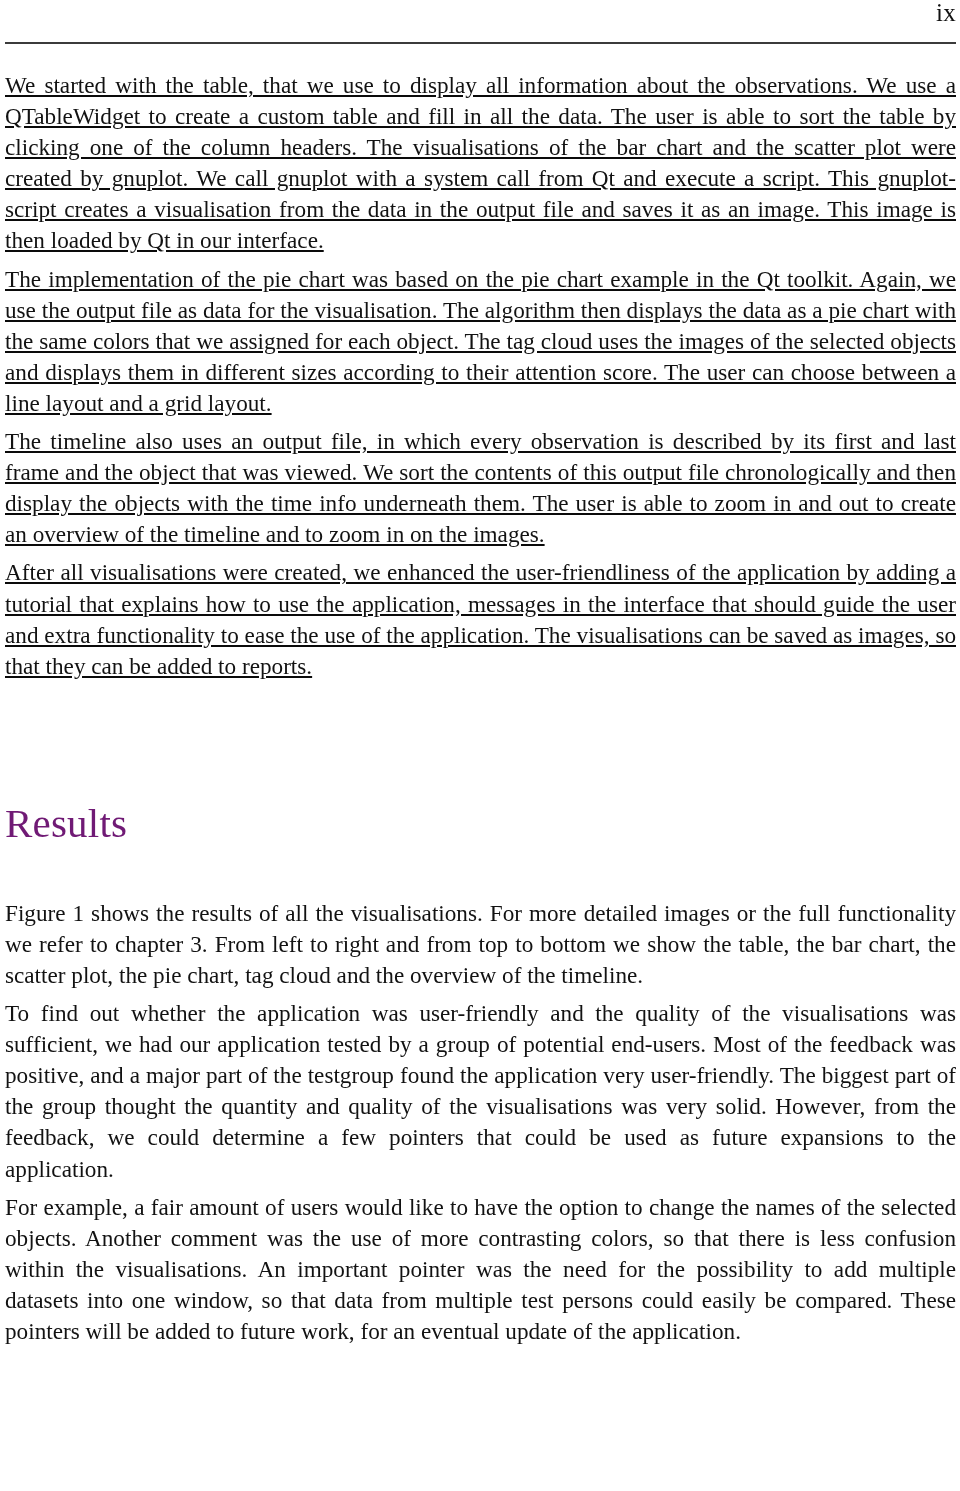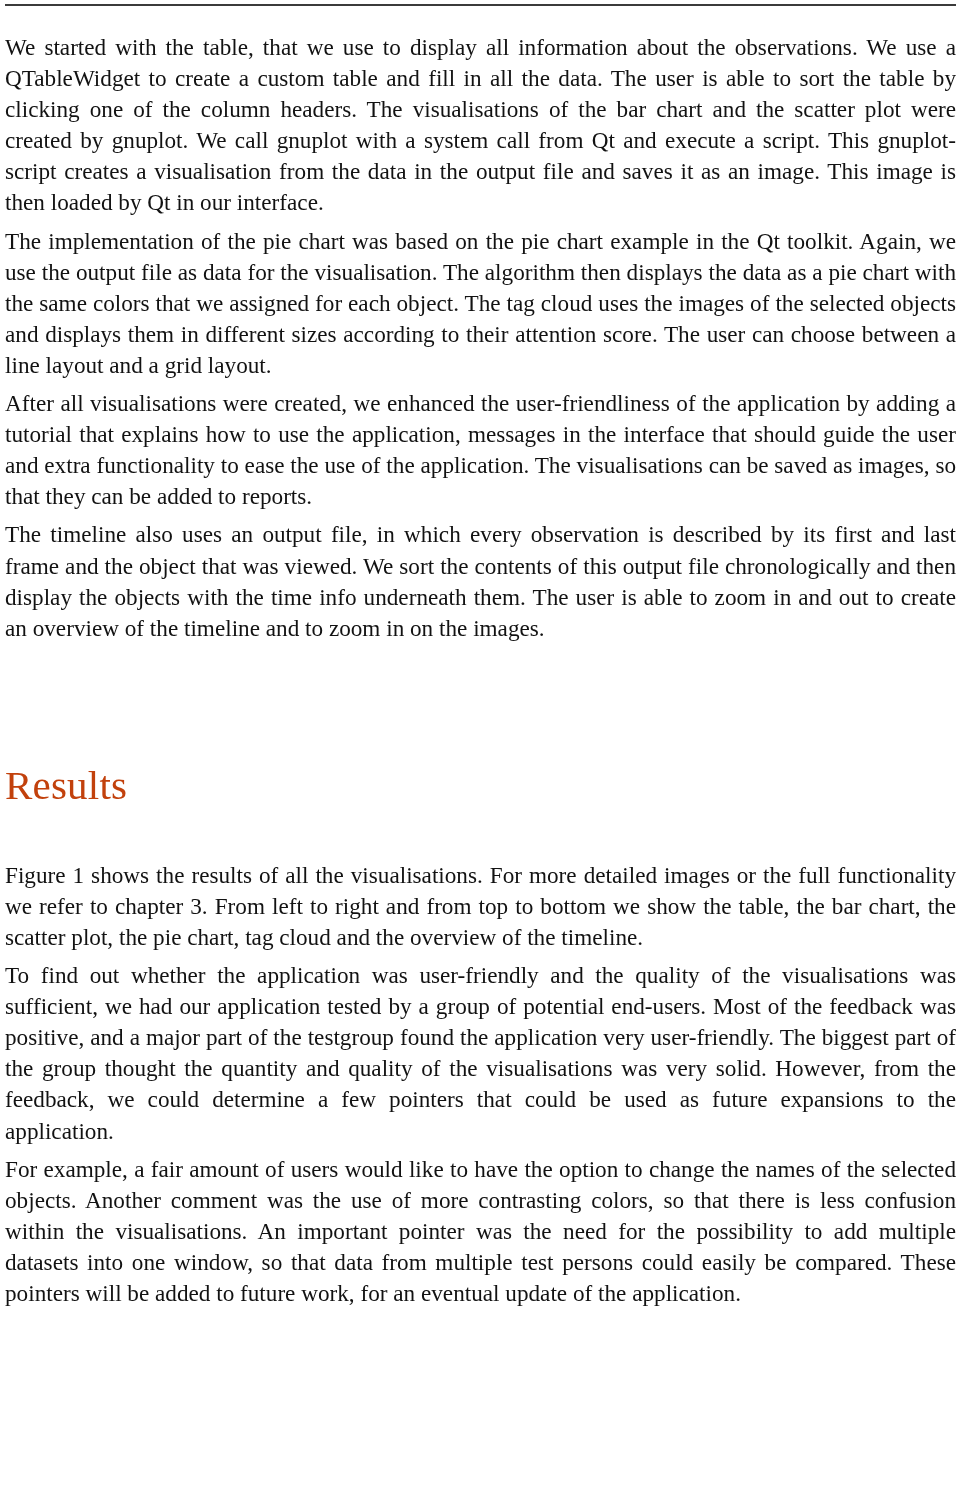--- a/index.html
+++ b/index.html
@@ -94,6 +94,9 @@
 
 <div class="page">
 
+  <div class="page-header">
+    <span class="folio">ix</span>
+  </div>
 
   <div class="header-rule"></div>
 

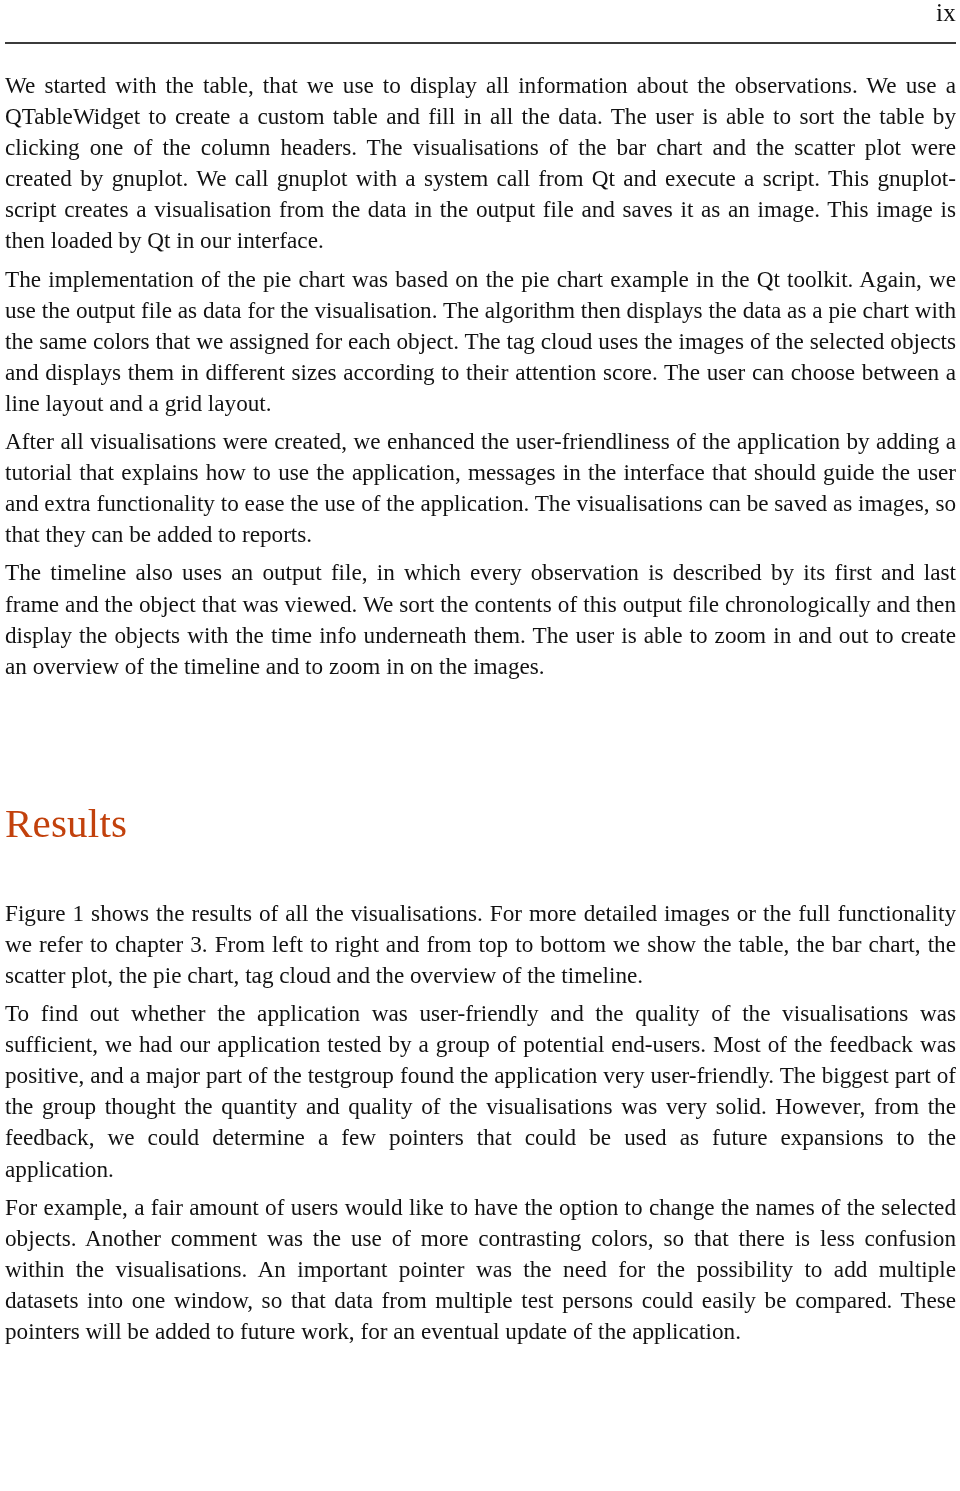--- a/index.html
+++ b/index.html
@@ -53,6 +53,7 @@
   
   .body-text {
     padding-top: 26px;
+    text-decoration: underline;
   }
 
   p.para {

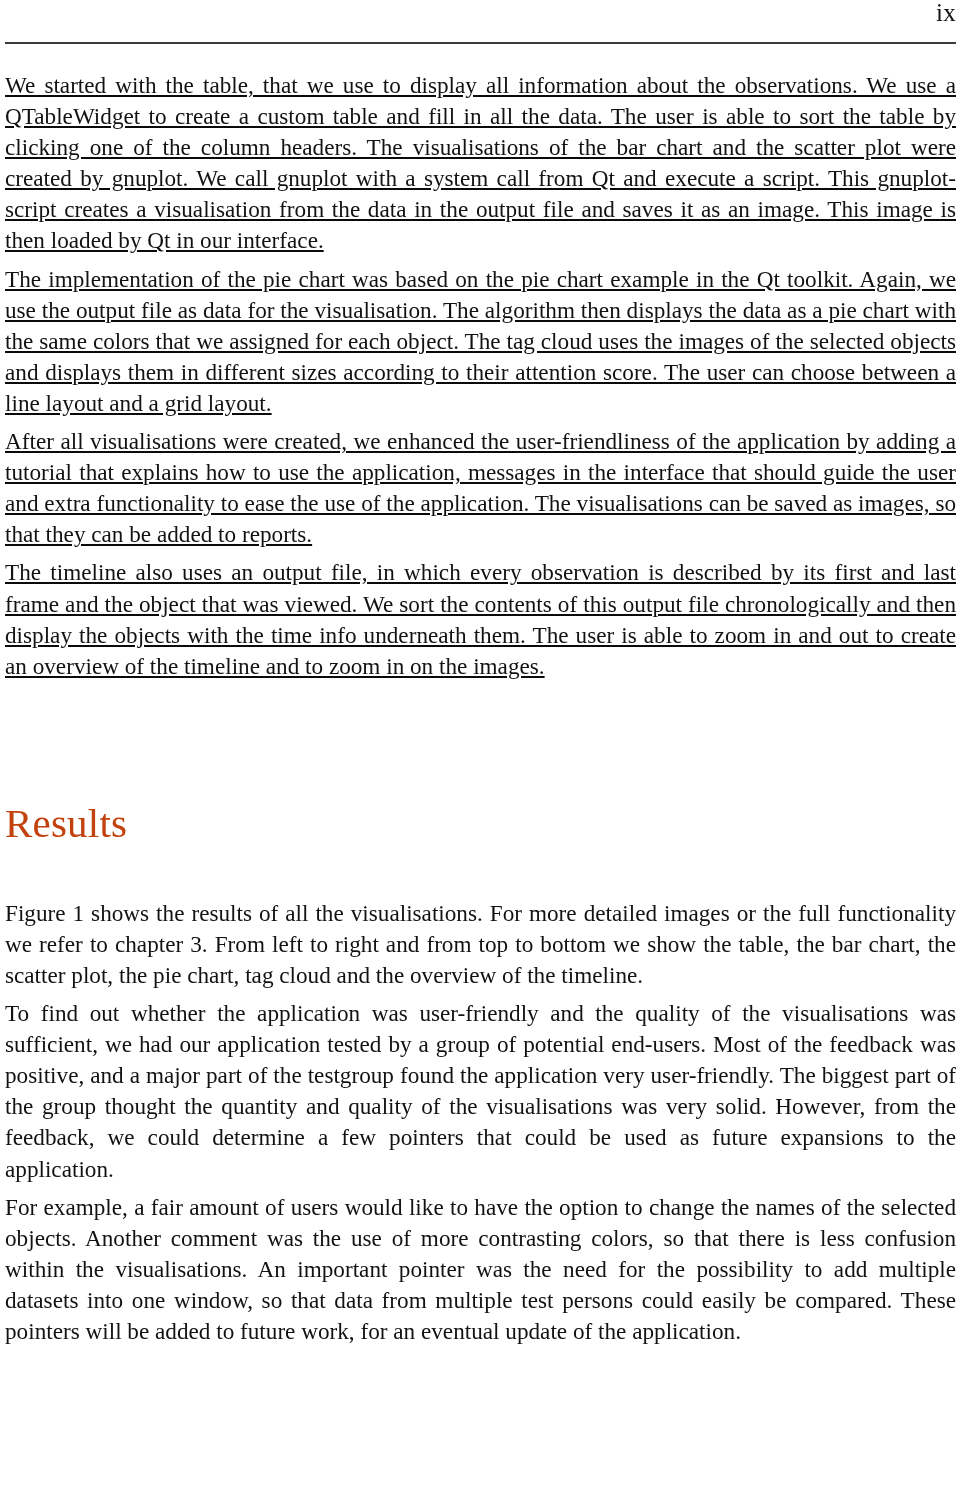--- a/index.html
+++ b/index.html
@@ -104,8 +104,8 @@
   <div class="body-text">
     <p class="para">We started with the table, that we use to display all information about the observations. We use a QTableWidget to create a custom table and fill in all the data. The user is able to sort the table by clicking one of the column headers. The visualisations of the bar chart and the scatter plot were created by gnuplot. We call gnuplot with a system call from Qt and execute a script. This gnuplot-script creates a visualisation from the data in the output file and saves it as an image. This image is then loaded by Qt in our interface.</p>
     <p class="para">The implementation of the pie chart was based on the pie chart example in the Qt toolkit. Again, we use the output file as data for the visualisation. The algorithm then displays the data as a pie chart with the same colors that we assigned for each object. The tag cloud uses the images of the selected objects and displays them in different sizes according to their attention score. The user can choose between a line layout and a grid layout.</p>
+    <p class="para">The timeline also uses an output file, in which every observation is described by its first and last frame and the object that was viewed. We sort the contents of this output file chronologically and then display the objects with the time info underneath them. The user is able to zoom in and out to create an overview of the timeline and to zoom in on the images.</p>
     <p class="para">After all visualisations were created, we enhanced the user-friendliness of the application by adding a tutorial that explains how to use the application, messages in the interface that should guide the user and extra functionality to ease the use of the application. The visualisations can be saved as images, so that they can be added to reports.</p>
-    <p class="para">The timeline also uses an output file, in which every observation is described by its first and last frame and the object that was viewed. We sort the contents of this output file chronologically and then display the objects with the time info underneath them. The user is able to zoom in and out to create an overview of the timeline and to zoom in on the images.</p>
   </div>
 
   <div class="section-gap"></div>

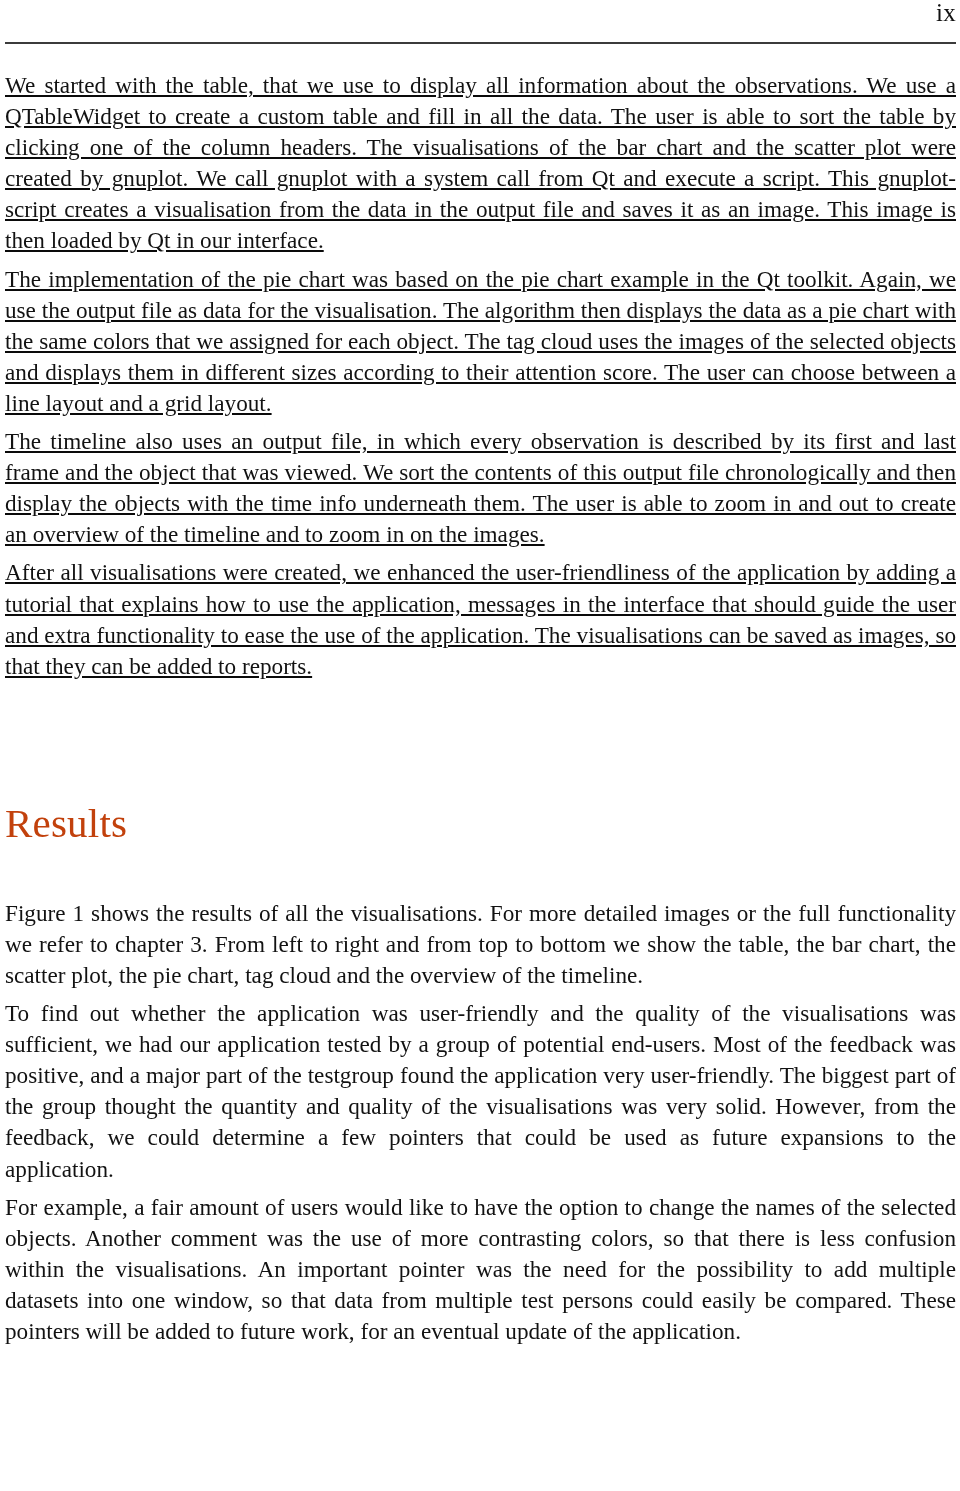--- a/index.html
+++ b/index.html
@@ -83,7 +83,7 @@
     font-size: 41px;
     line-height: 46px;
     letter-spacing: 0.2px;
-    color: #c2410c;
+    color: #701a75;
   }
 
   .after-title-gap {

